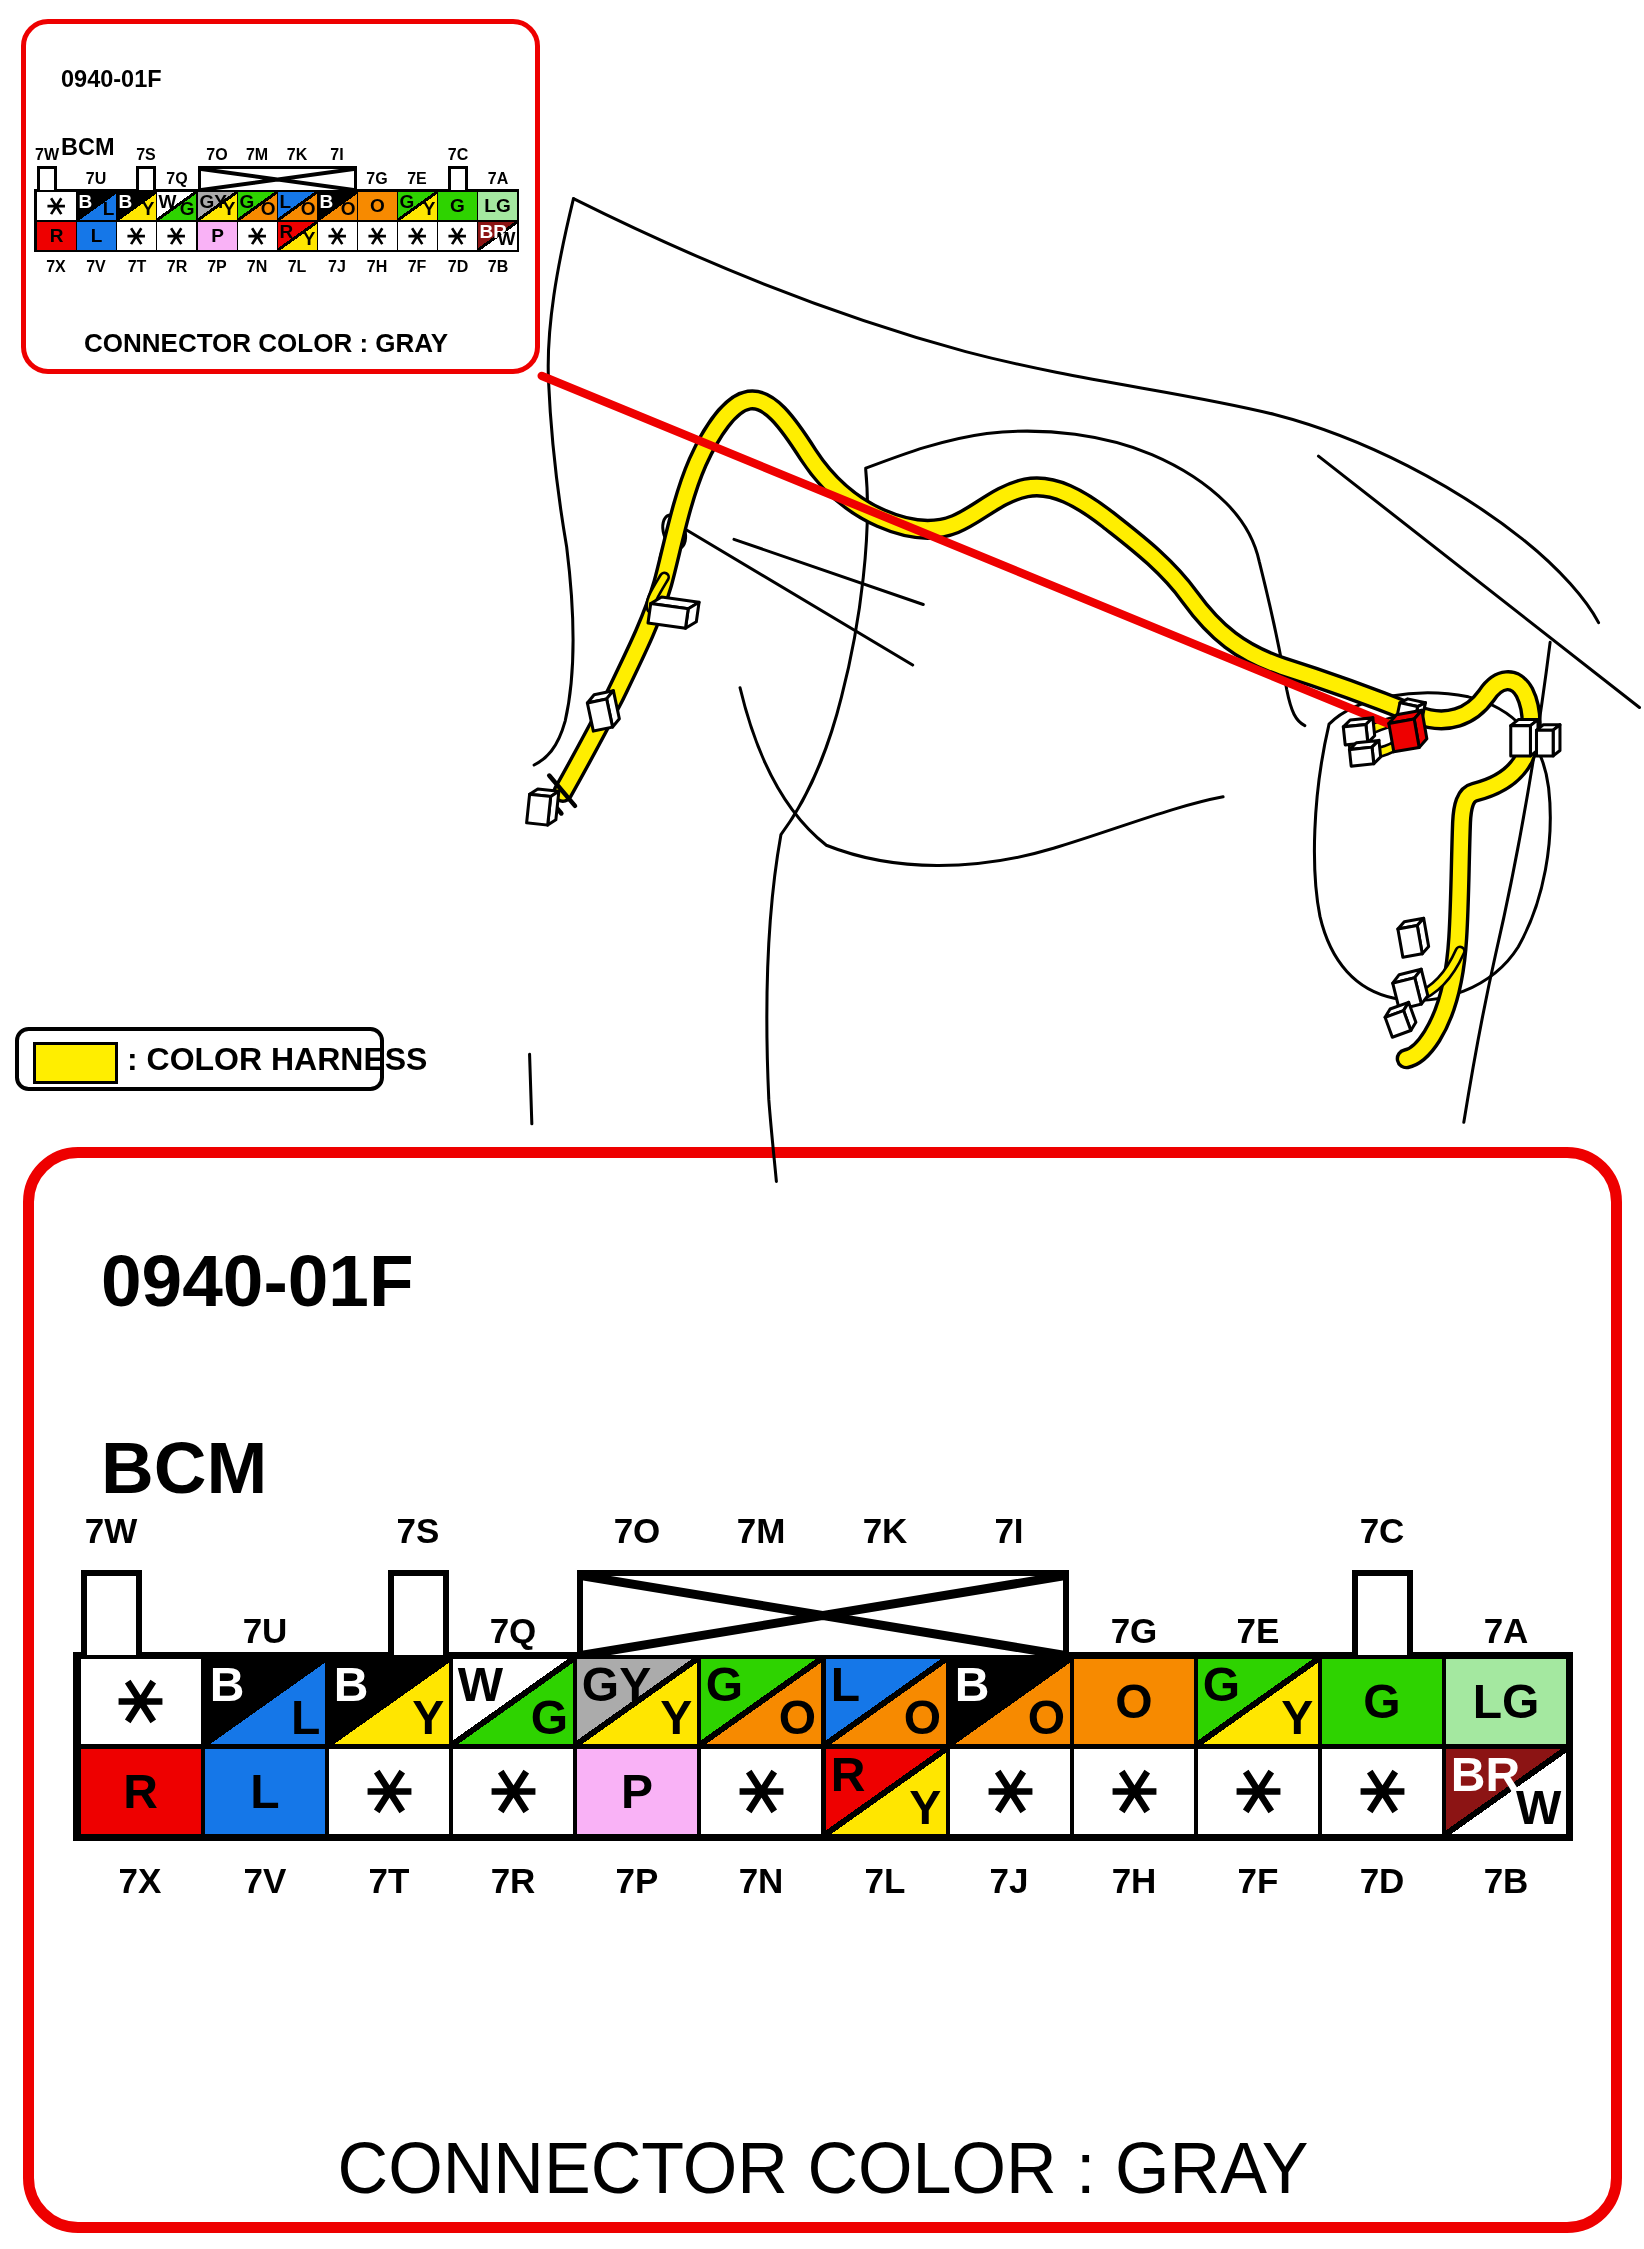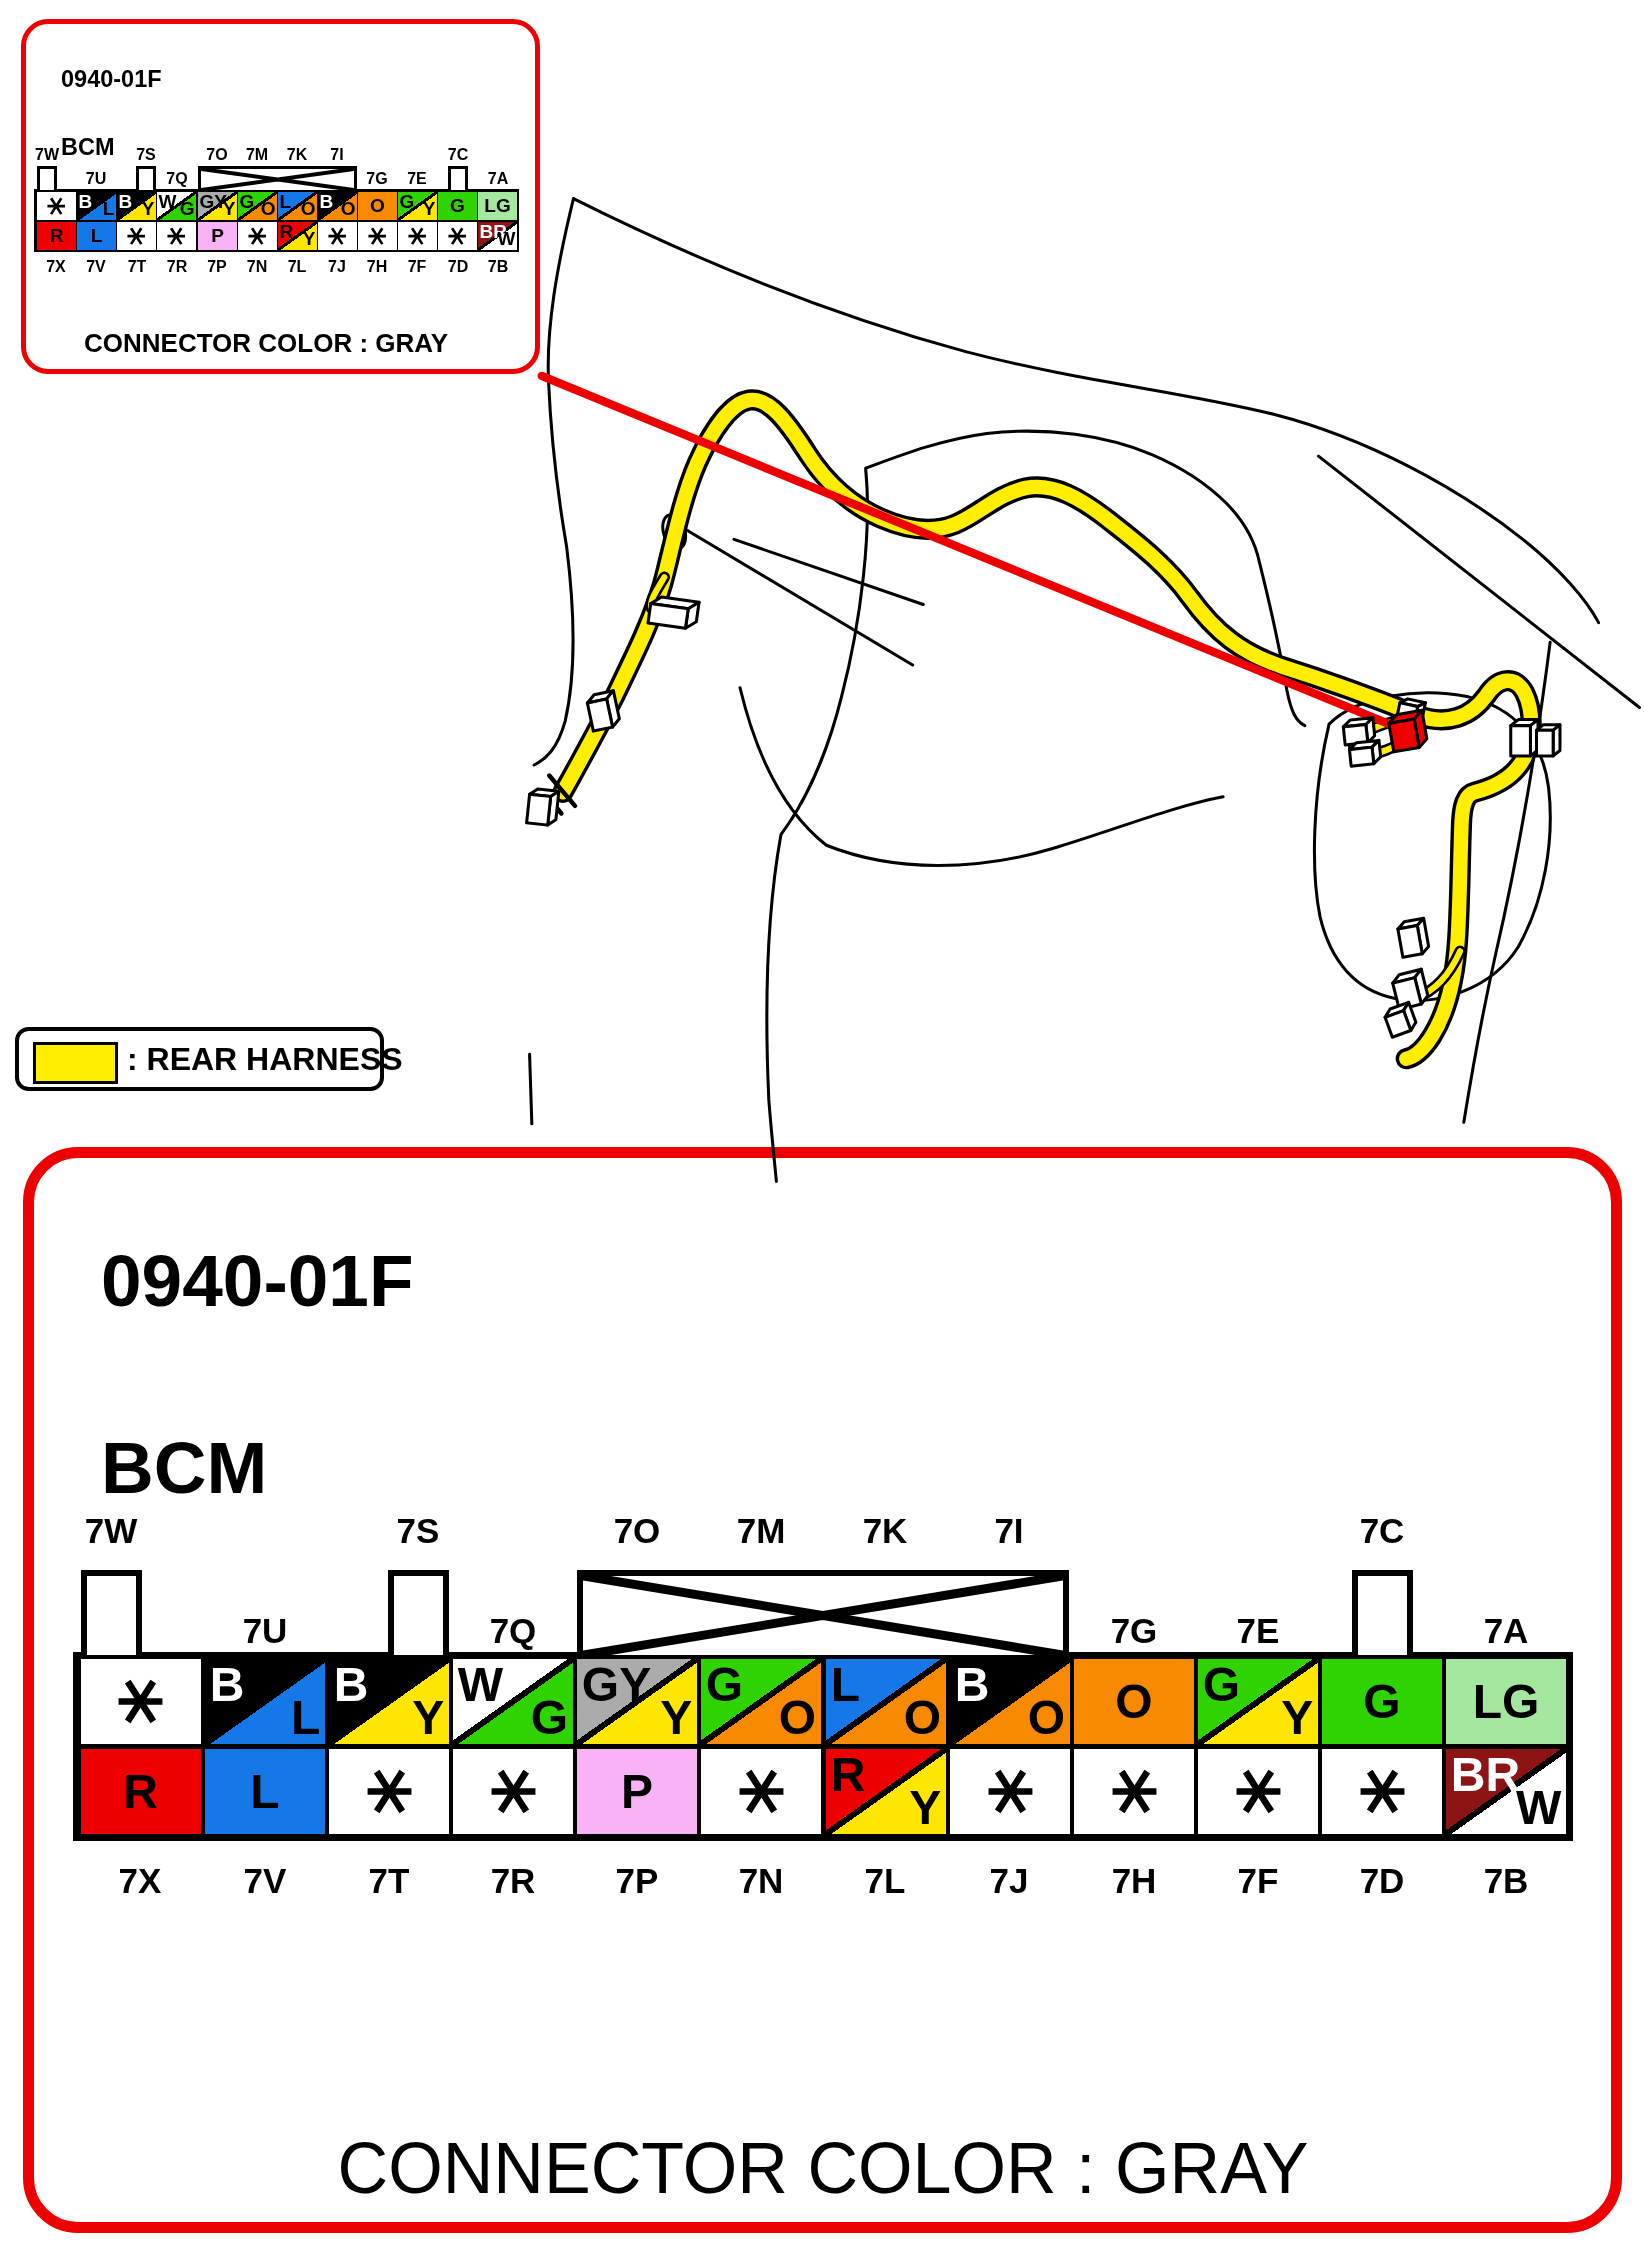--- a/index.html
+++ b/index.html
@@ -139,7 +139,7 @@
 
   <div id="legendBox">
     <div id="legendSwatch"></div>
-    <div id="legendLabel">: REAR HARNESS</div>
+    <div id="legendLabel">: COLOR HARNESS</div>
   </div>
 
   <section class="panel" id="insetPanel">

